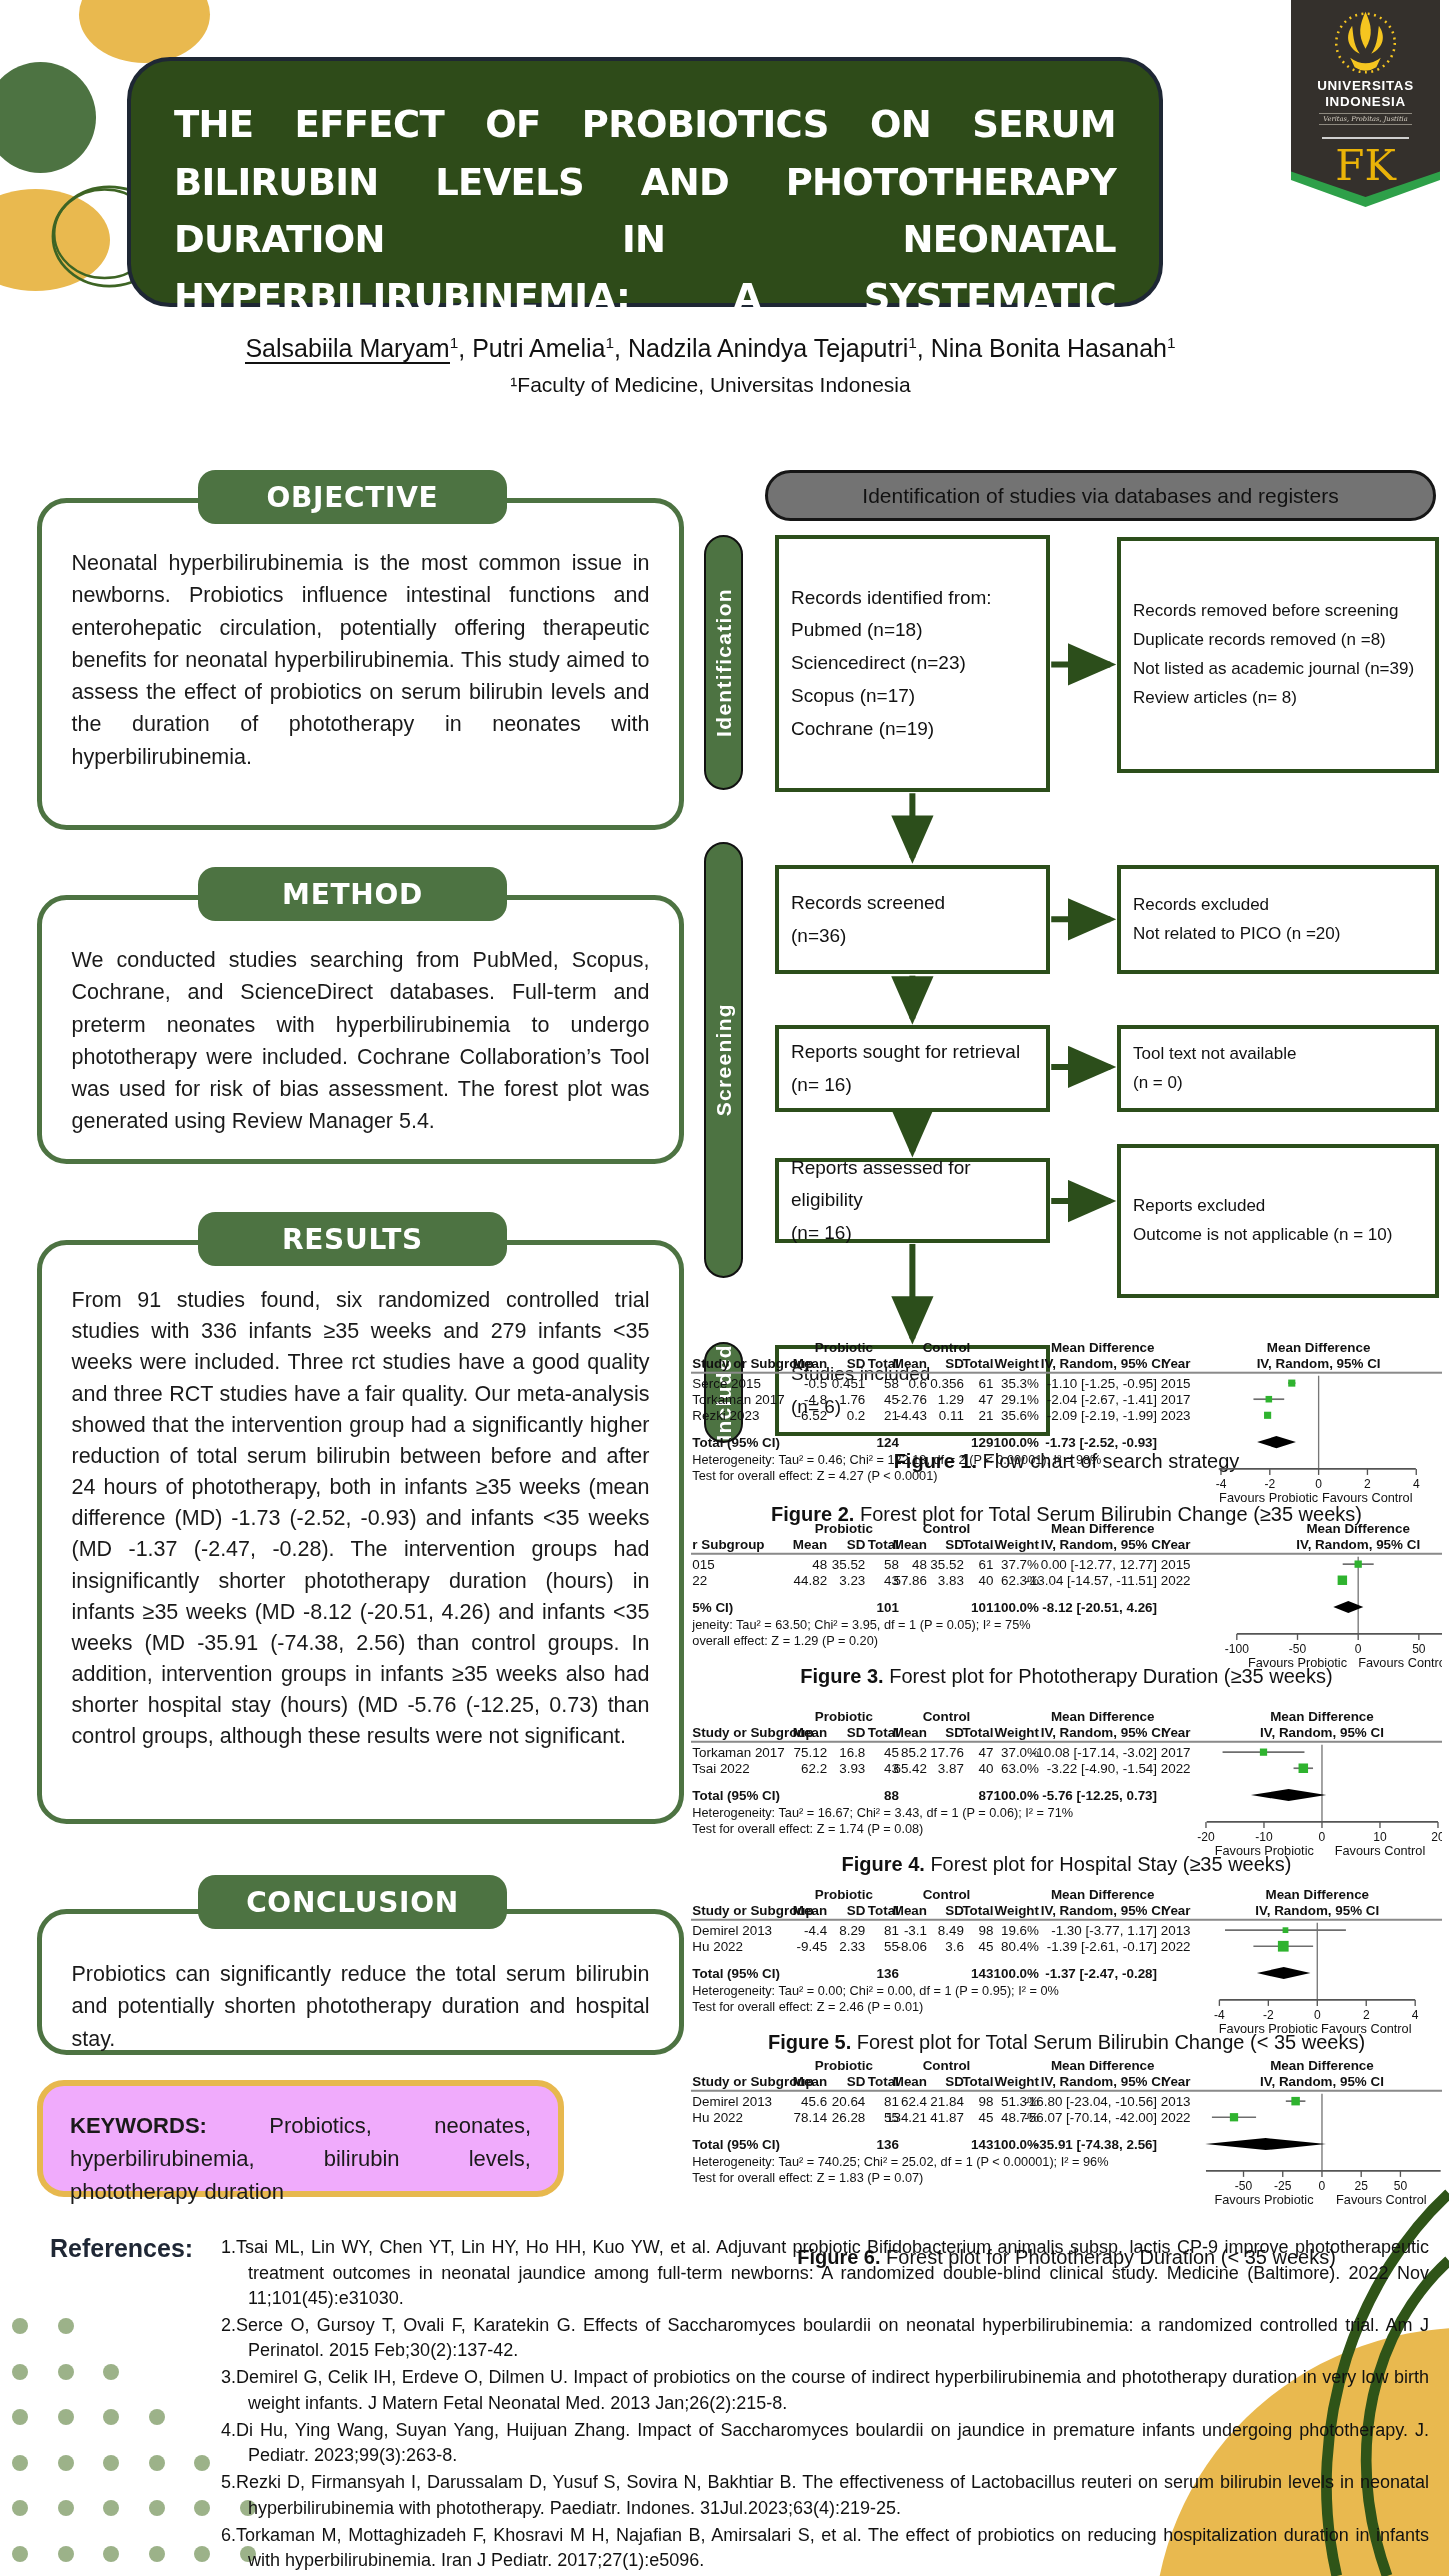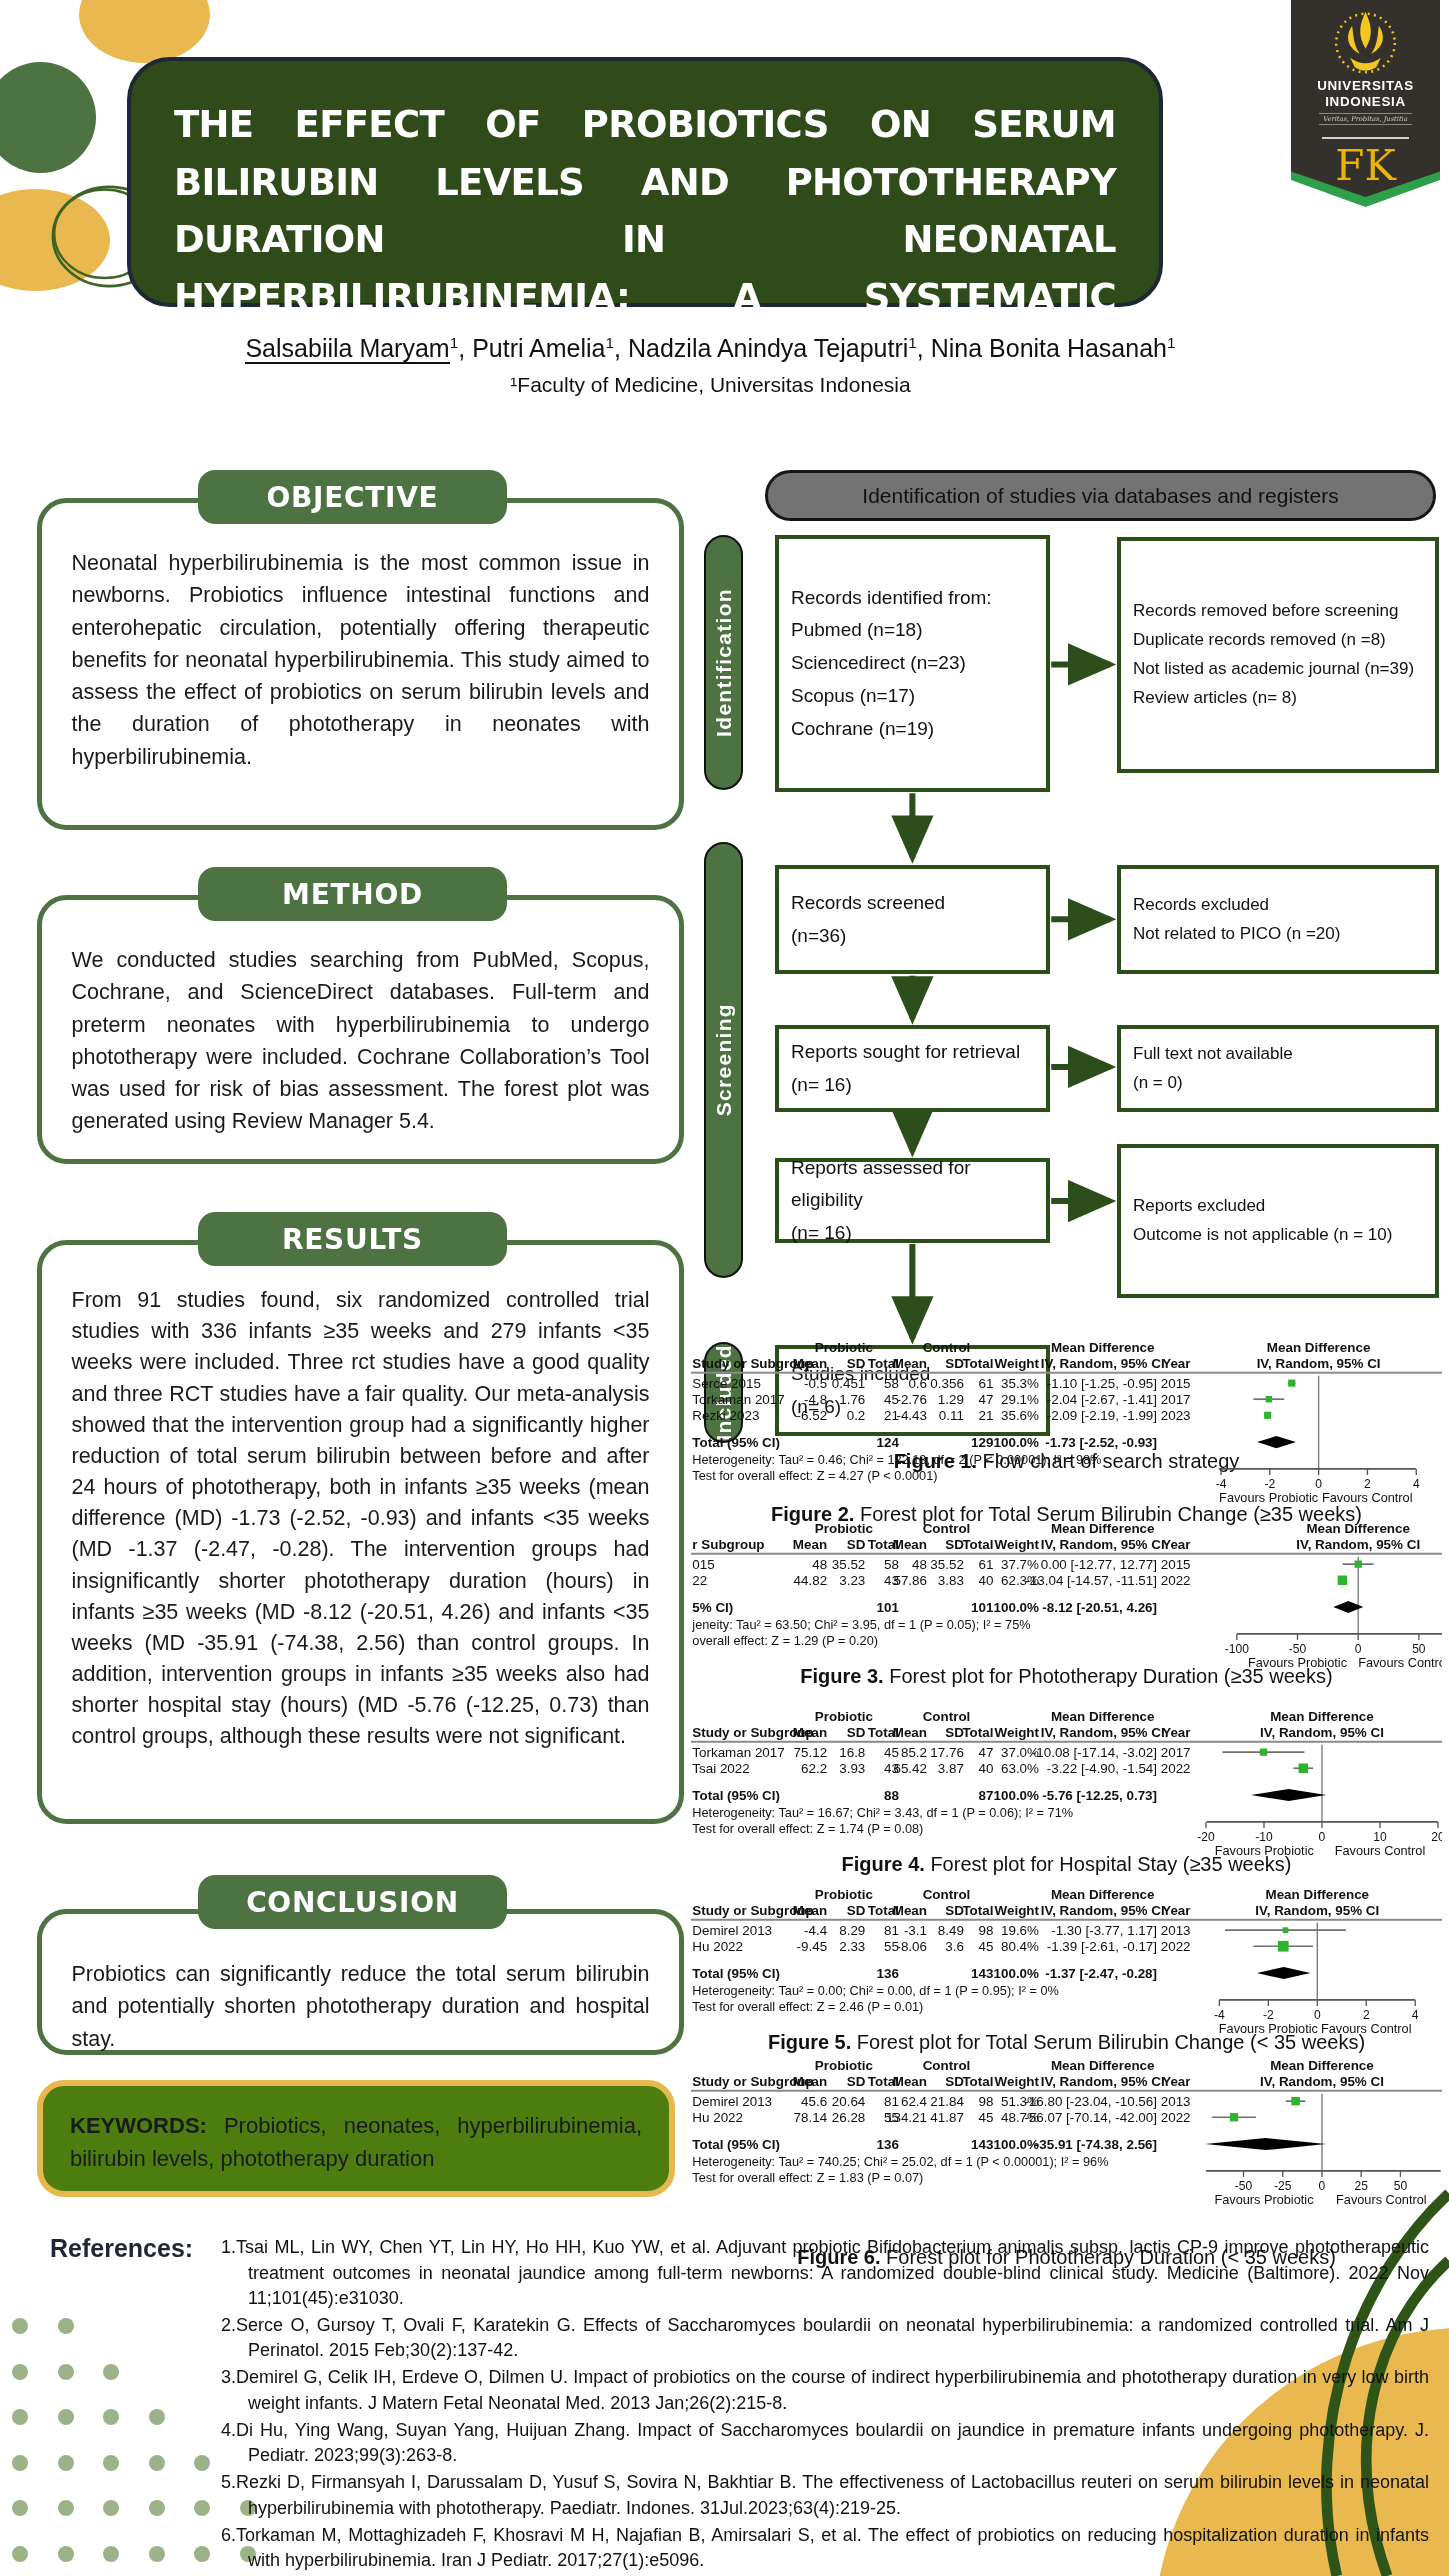--- a/index.html
+++ b/index.html
@@ -224,7 +224,7 @@
     <div>(n= 16)</div>
   </div>
   <div class="fbox right" style="left:1117px;top:1025px;width:322px;height:87px;">
-    <div>Full text not available</div>
+    <div>Tool text not available</div>
     <div>(n = 0)</div>
   </div>
   <div class="fbox" style="left:775px;top:1158px;width:275px;height:85px;">

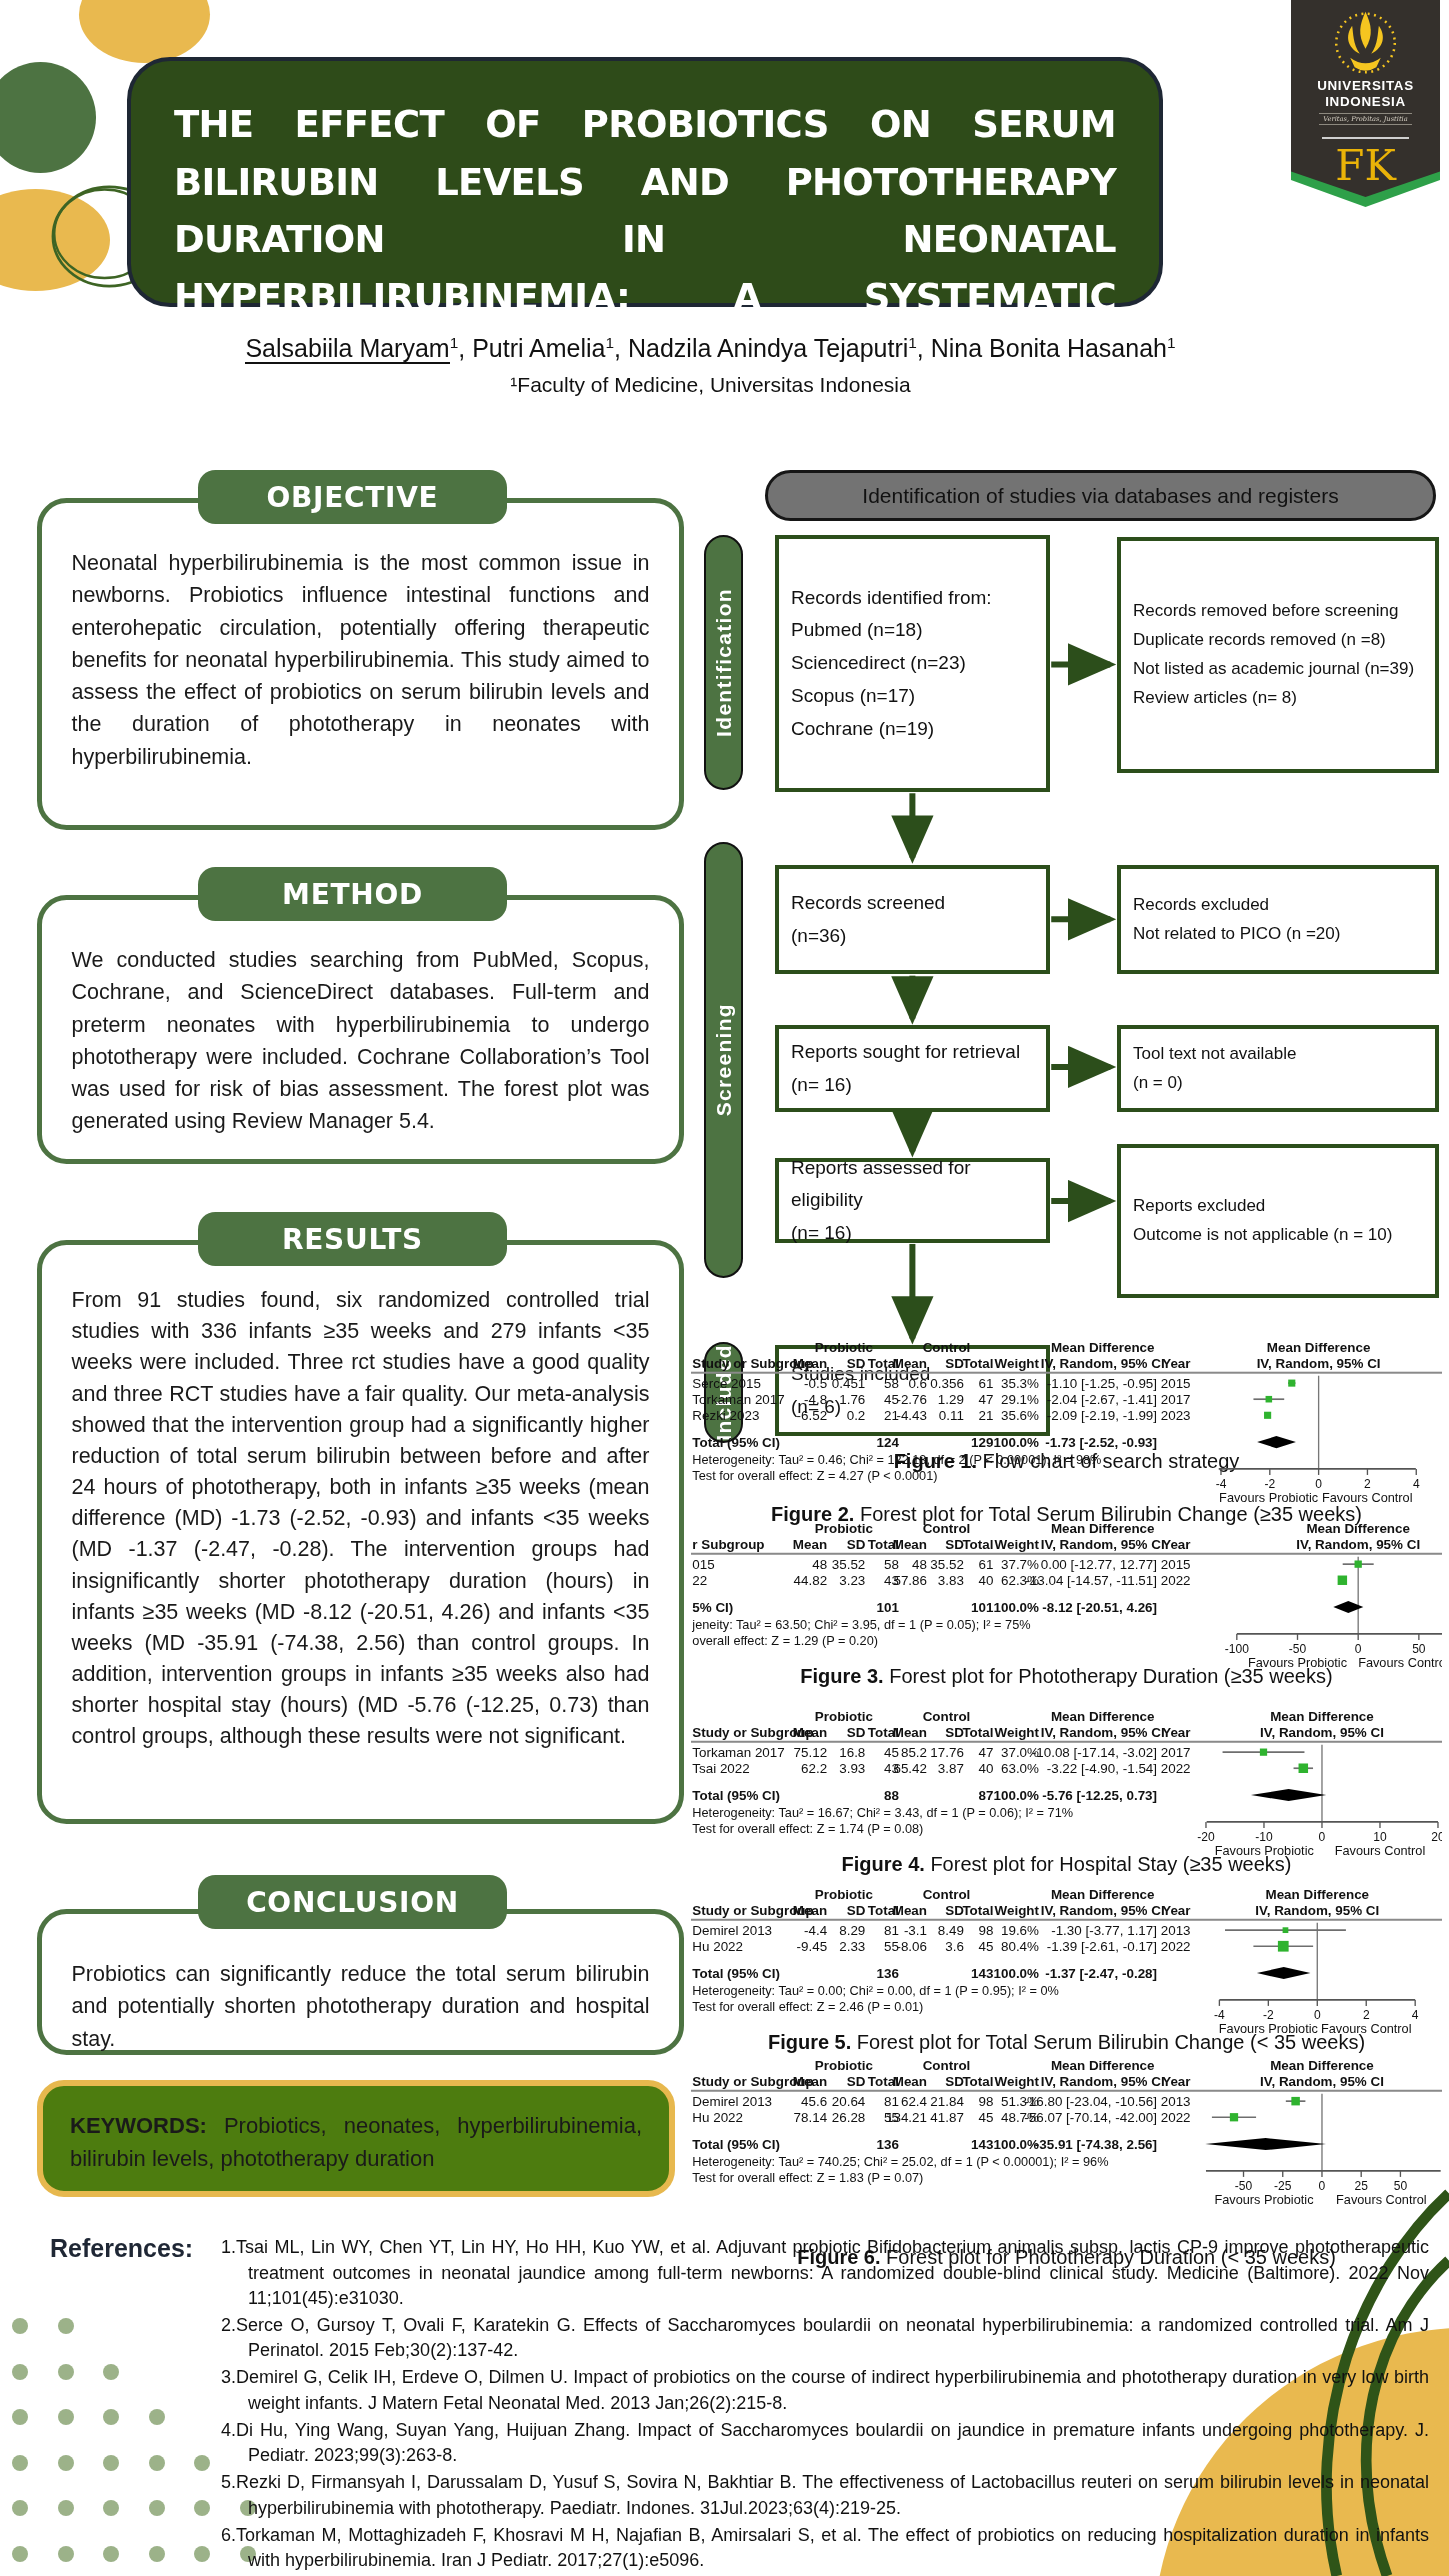--- a/index.html
+++ b/index.html
@@ -40,7 +40,7 @@
          border-radius:29.5px;box-sizing:border-box;z-index:2;}
   .panel p{margin:0;padding:44px 29.5px 13.4px 29.5px;font-size:21.5px;line-height:1.5;text-align:justify;}
   .panel.tight p{line-height:1.45;padding-top:40px;}
-  .kwbox{position:absolute;left:37px;top:2080px;width:638px;height:117px;background:#4d7c0f;
+  .kwbox{position:absolute;left:37px;top:2080px;width:527px;height:117px;background:#f0abfc;
          border:6px solid #e7b84e;border-radius:27px;box-sizing:border-box;}
   .kwbox p{margin:0;padding:23px 27px;font-size:22px;line-height:1.5;text-align:justify;}
   

